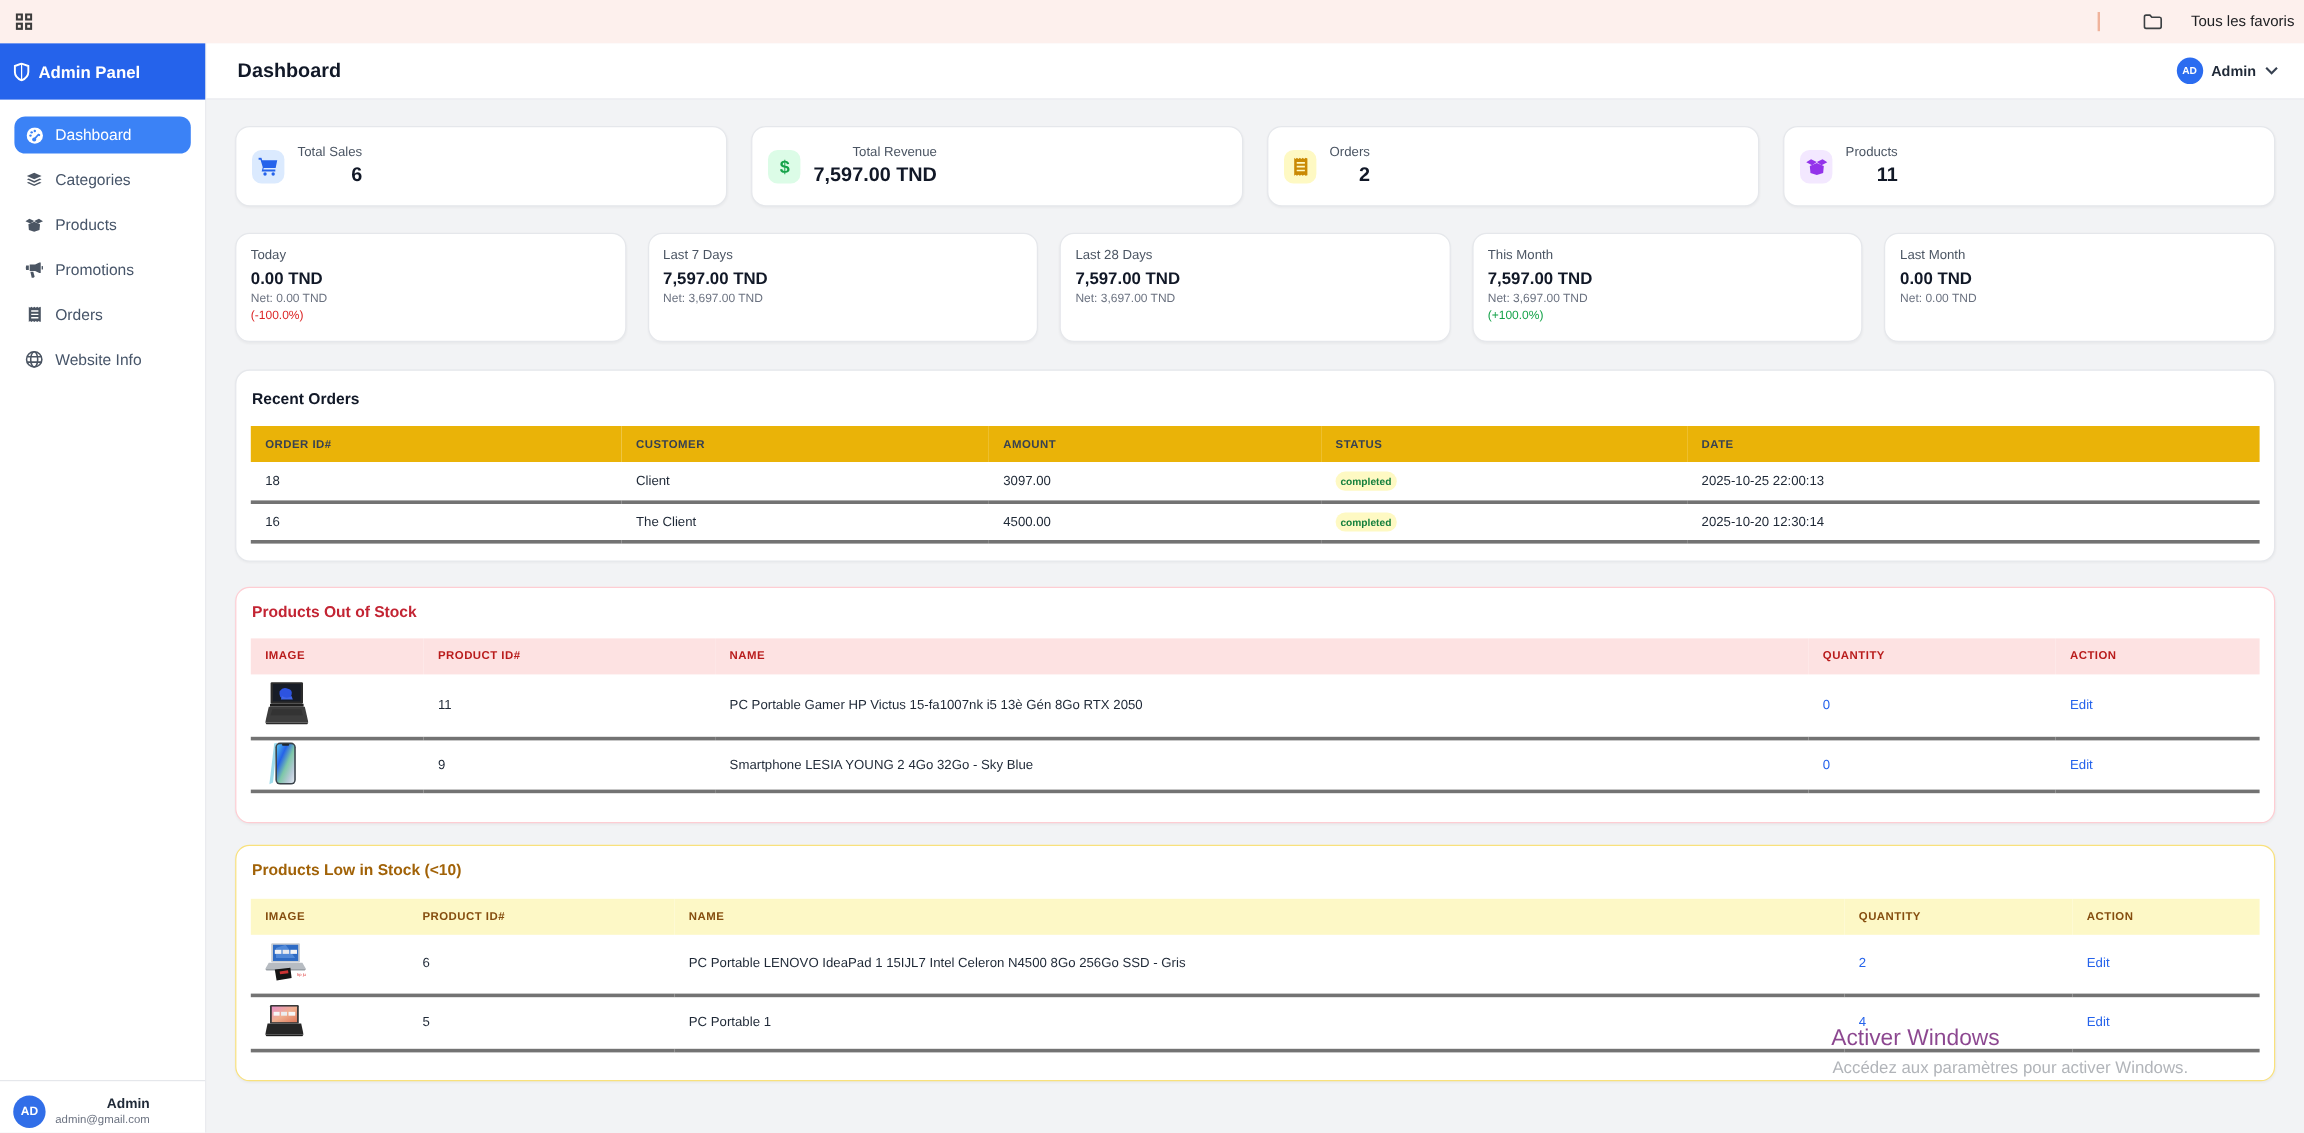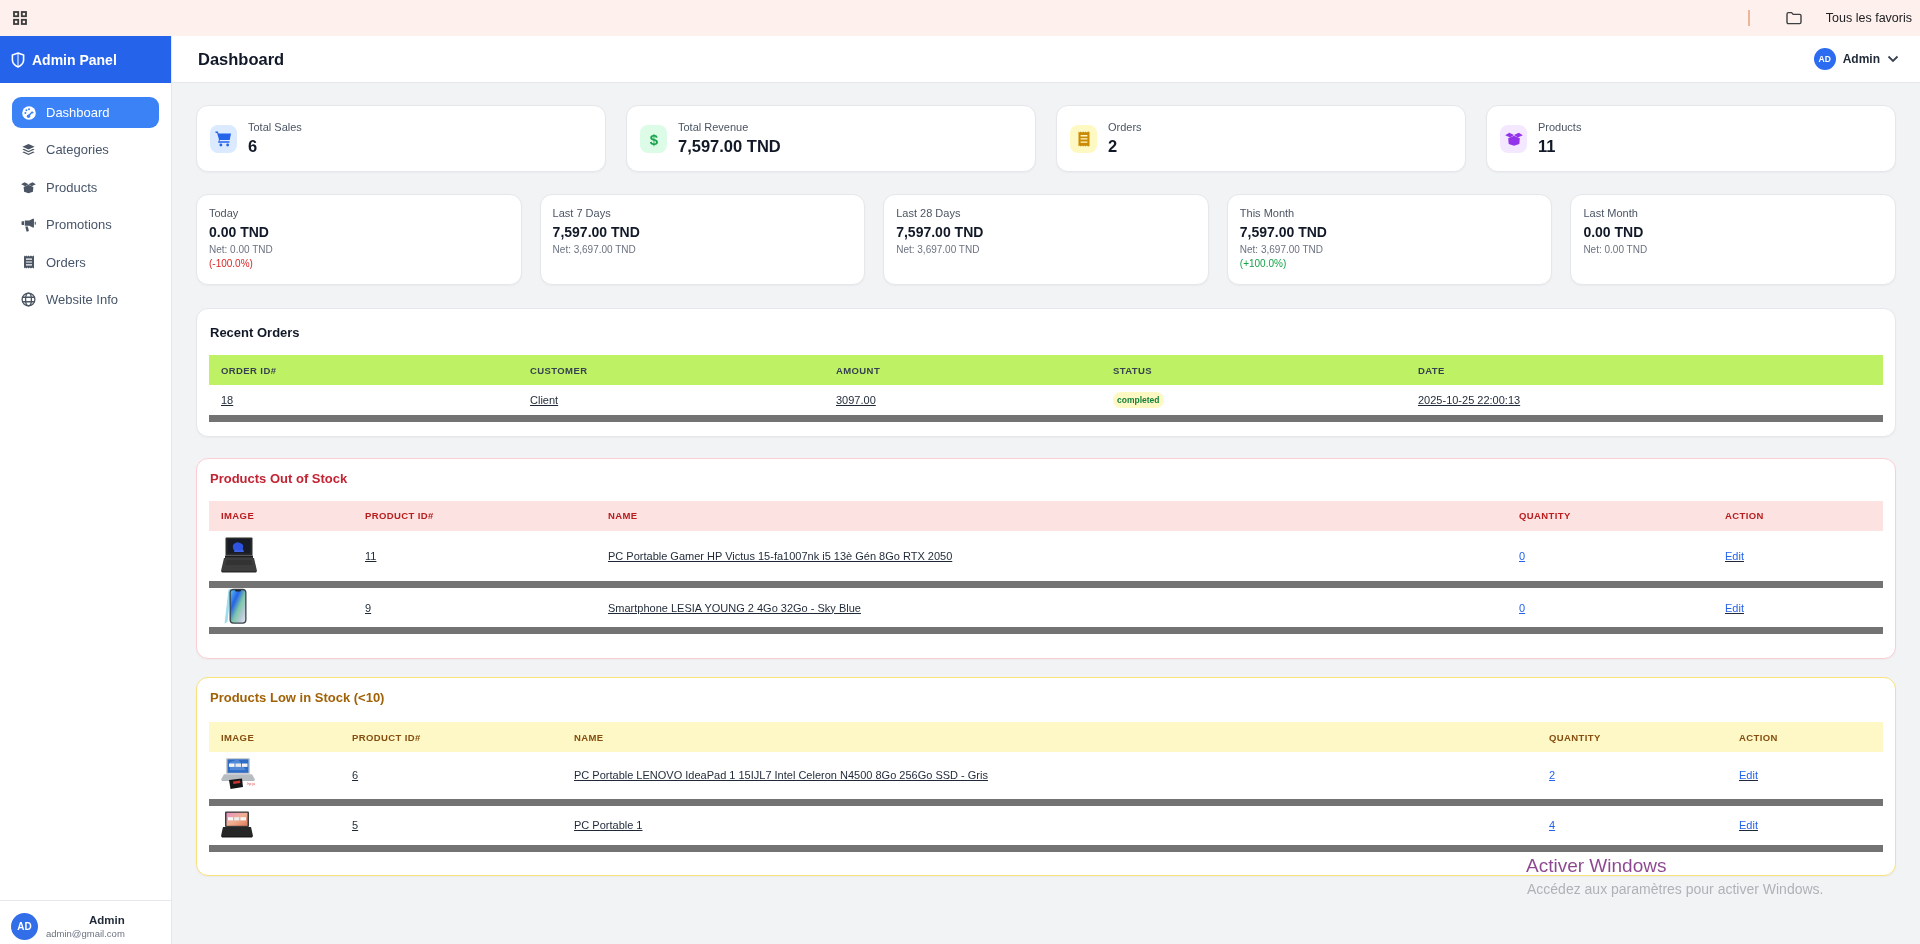--- a/index.html
+++ b/index.html
@@ -28,7 +28,7 @@
 .m-av { width:22px; height:22px; border-radius:50%; background:#2b6cf0; color:#fff; font-size:8.5px; font-weight:bold; display:flex; align-items:center; justify-content:center; }
 .m-name { font-size:12px; font-weight:bold; color:#1f2937; }
 .content { flex:1; padding:22px 24px; overflow:hidden; }
-.cards4 { display:grid; grid-template-columns:repeat(4,1fr); gap:20px; }
+.cards4 { display:grid; grid-template-columns:repeat(4,1fr); gap:20px;text-align:right; }
 .scard { background:#fff; border:1px solid #e5e7eb; border-radius:12px; height:67px; display:flex; align-items:center; padding-left:13px; gap:11px; box-shadow:0 1px 2px rgba(0,0,0,.04); }
 .sicon { width:27px; height:28px; border-radius:8px; display:flex; align-items:center; justify-content:center; flex:none; }
 .sc-t { font-size:11px; color:#4b5563; }

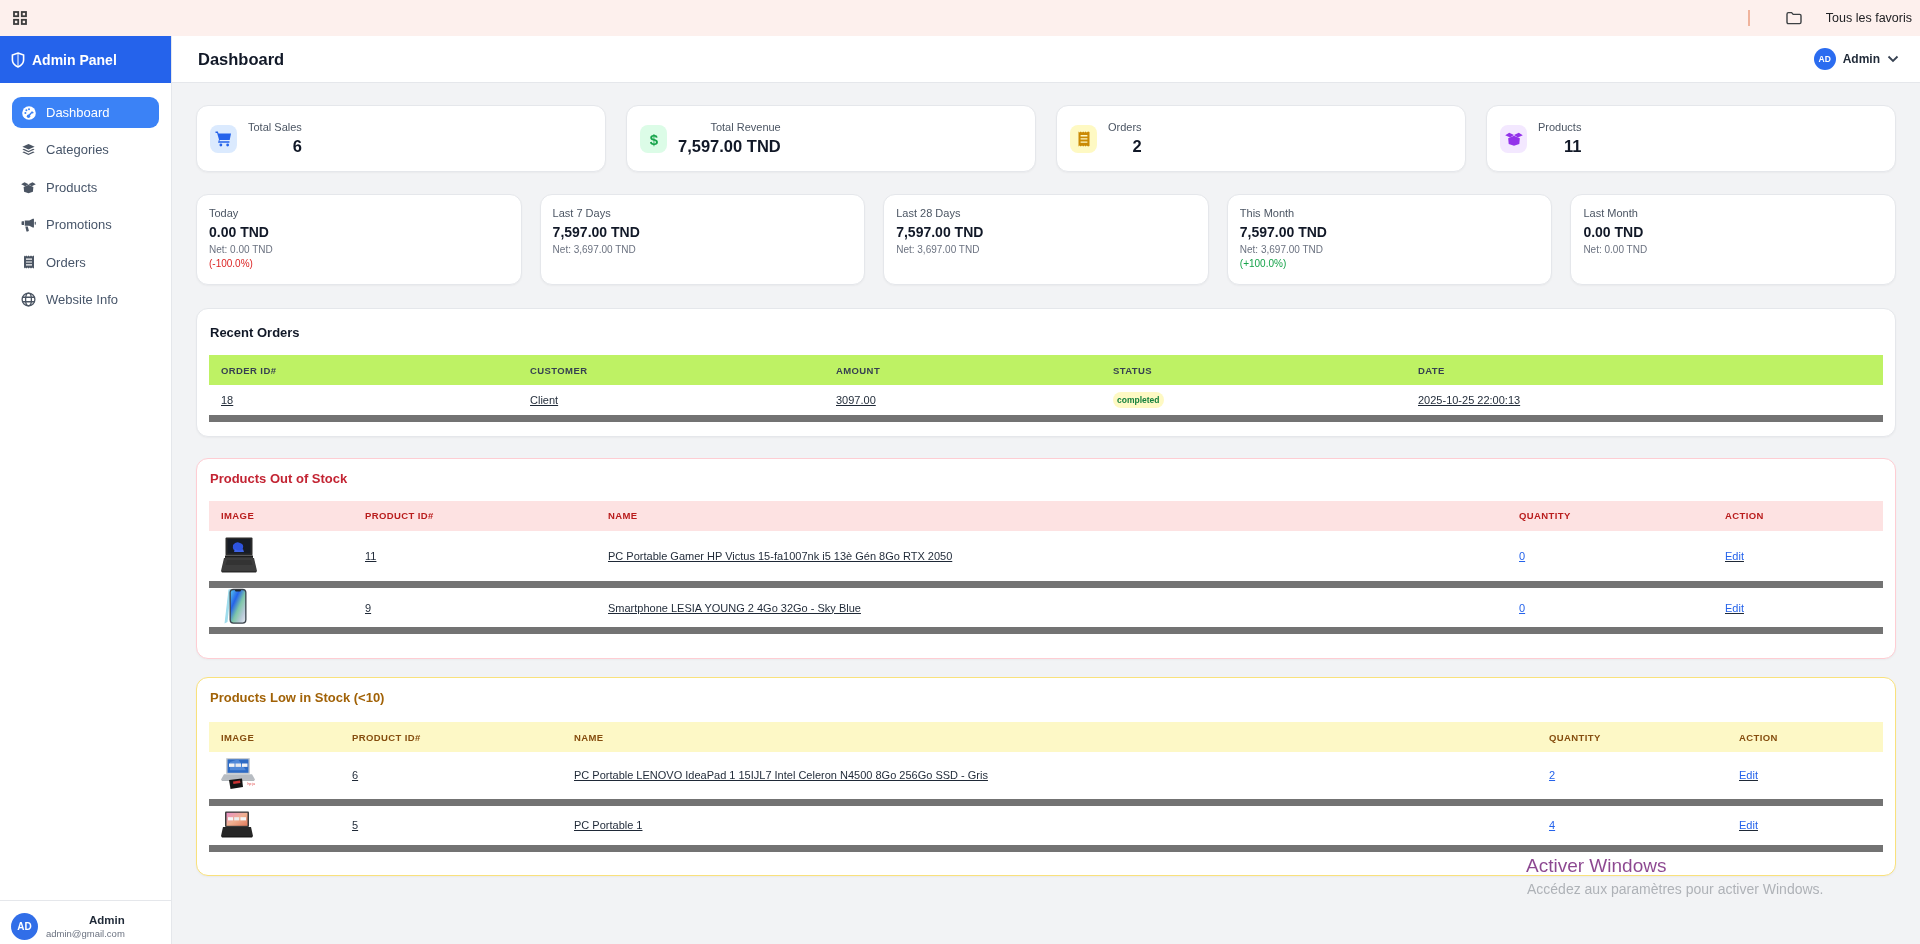--- a/index.html
+++ b/index.html
@@ -43,7 +43,7 @@
 .panel { background:#fff; border:1px solid #e5e7eb; border-radius:12px; padding:16px 12px 14px 12px; margin-top:22px; box-shadow:0 1px 2px rgba(0,0,0,.04); }
 .panel h3 { font-size:13px; font-weight:bold; color:#111827; padding-left:1px; }
 table { border-collapse:collapse; width:100%; margin-top:15px; table-layout:fixed; }
-th { text-align:left; font-size:9.5px; font-weight:bold; color:#374151; text-transform:uppercase; letter-spacing:.4px; padding:0 12px; height:30px; background:#bef264; }
+th { text-align:left; font-size:9.5px; font-weight:bold; color:#374151; text-transform:uppercase; letter-spacing:.4px; padding:0 12px; height:30px; background:#eab308; }
 td { font-size:11px; color:#1f2937; padding:0 12px; border-bottom:7px solid #737373; height:33px;text-decoration:underline; }
 .panel.redp { border-color:#fecdd3; margin-top:21px; padding-top:12px; padding-bottom:24px; }
 .panel.redp h3 { color:#c32433; }

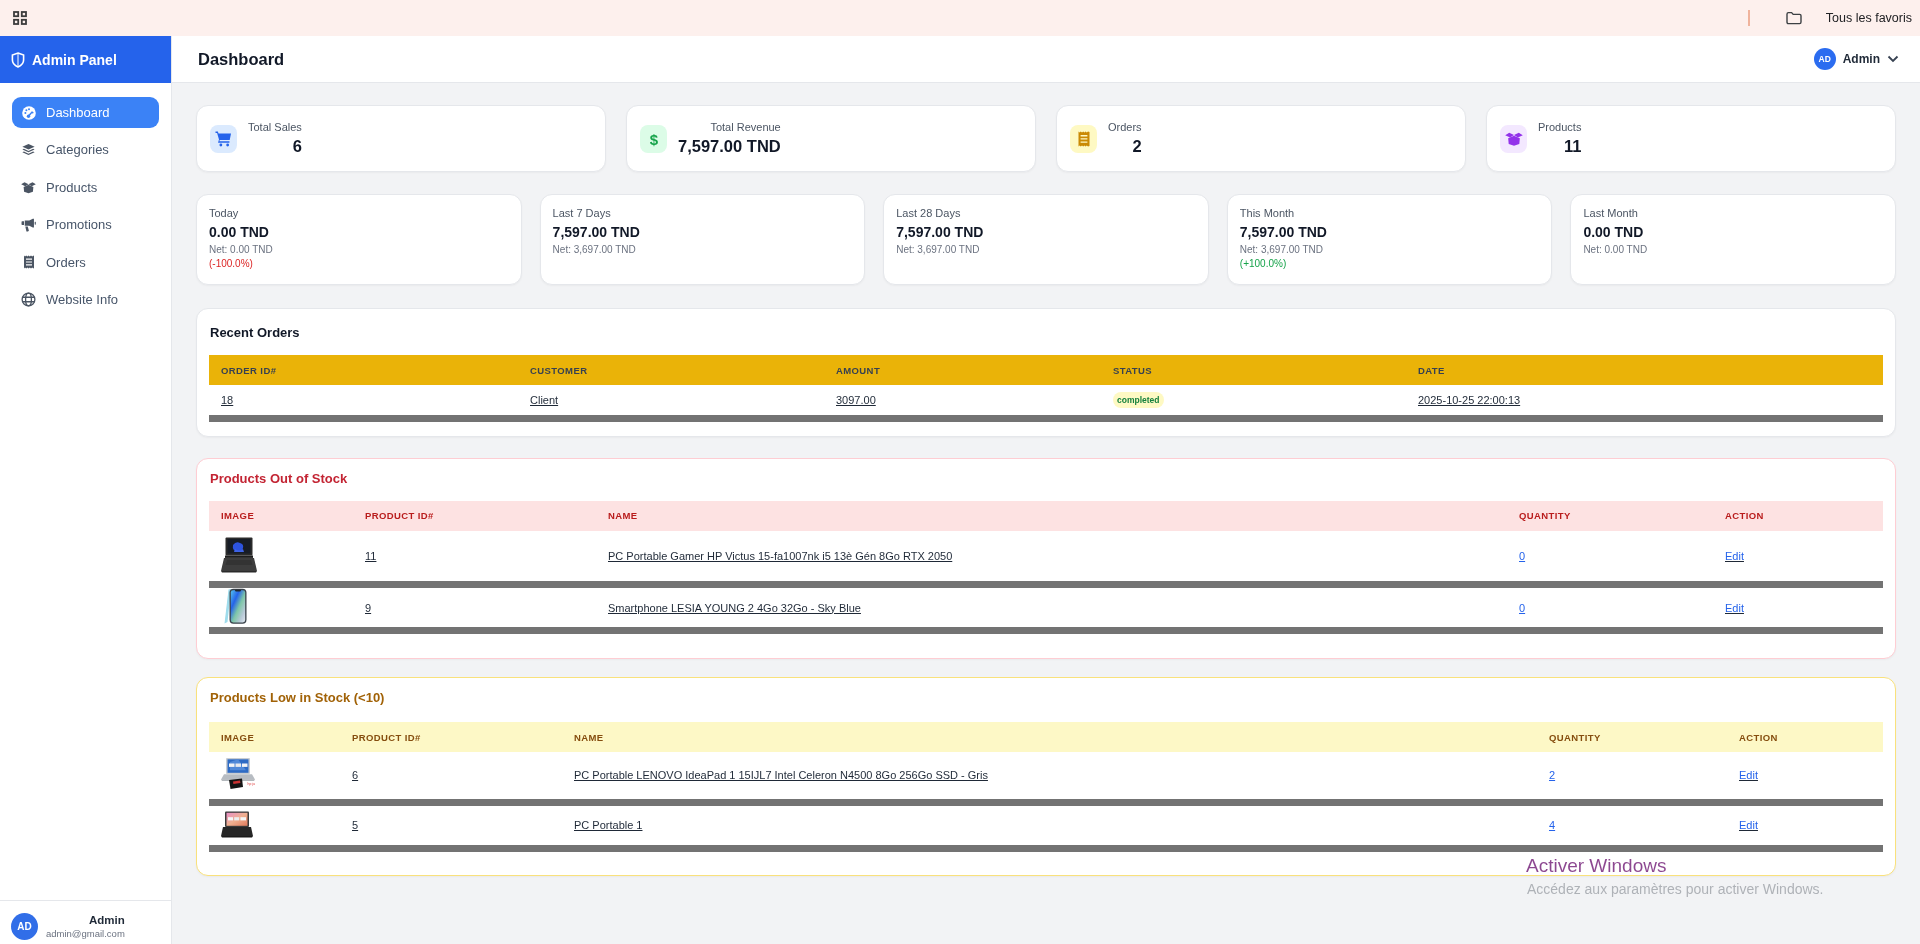--- a/index.html
+++ b/index.html
@@ -44,7 +44,7 @@
 .panel h3 { font-size:13px; font-weight:bold; color:#111827; padding-left:1px; }
 table { border-collapse:collapse; width:100%; margin-top:15px; table-layout:fixed; }
 th { text-align:left; font-size:9.5px; font-weight:bold; color:#374151; text-transform:uppercase; letter-spacing:.4px; padding:0 12px; height:30px; background:#eab308; }
-td { font-size:11px; color:#1f2937; padding:0 12px; border-bottom:7px solid #737373; height:33px;text-decoration:underline; }
+td { font-size:11px; color:#1f2937; padding:0 12px; border-bottom:3px solid #737373; height:33px; }
 .panel.redp { border-color:#fecdd3; margin-top:21px; padding-top:12px; padding-bottom:24px; }
 .panel.redp h3 { color:#c32433; }
 .panel.redp th { background:#fde2e2; color:#b91c1c; }

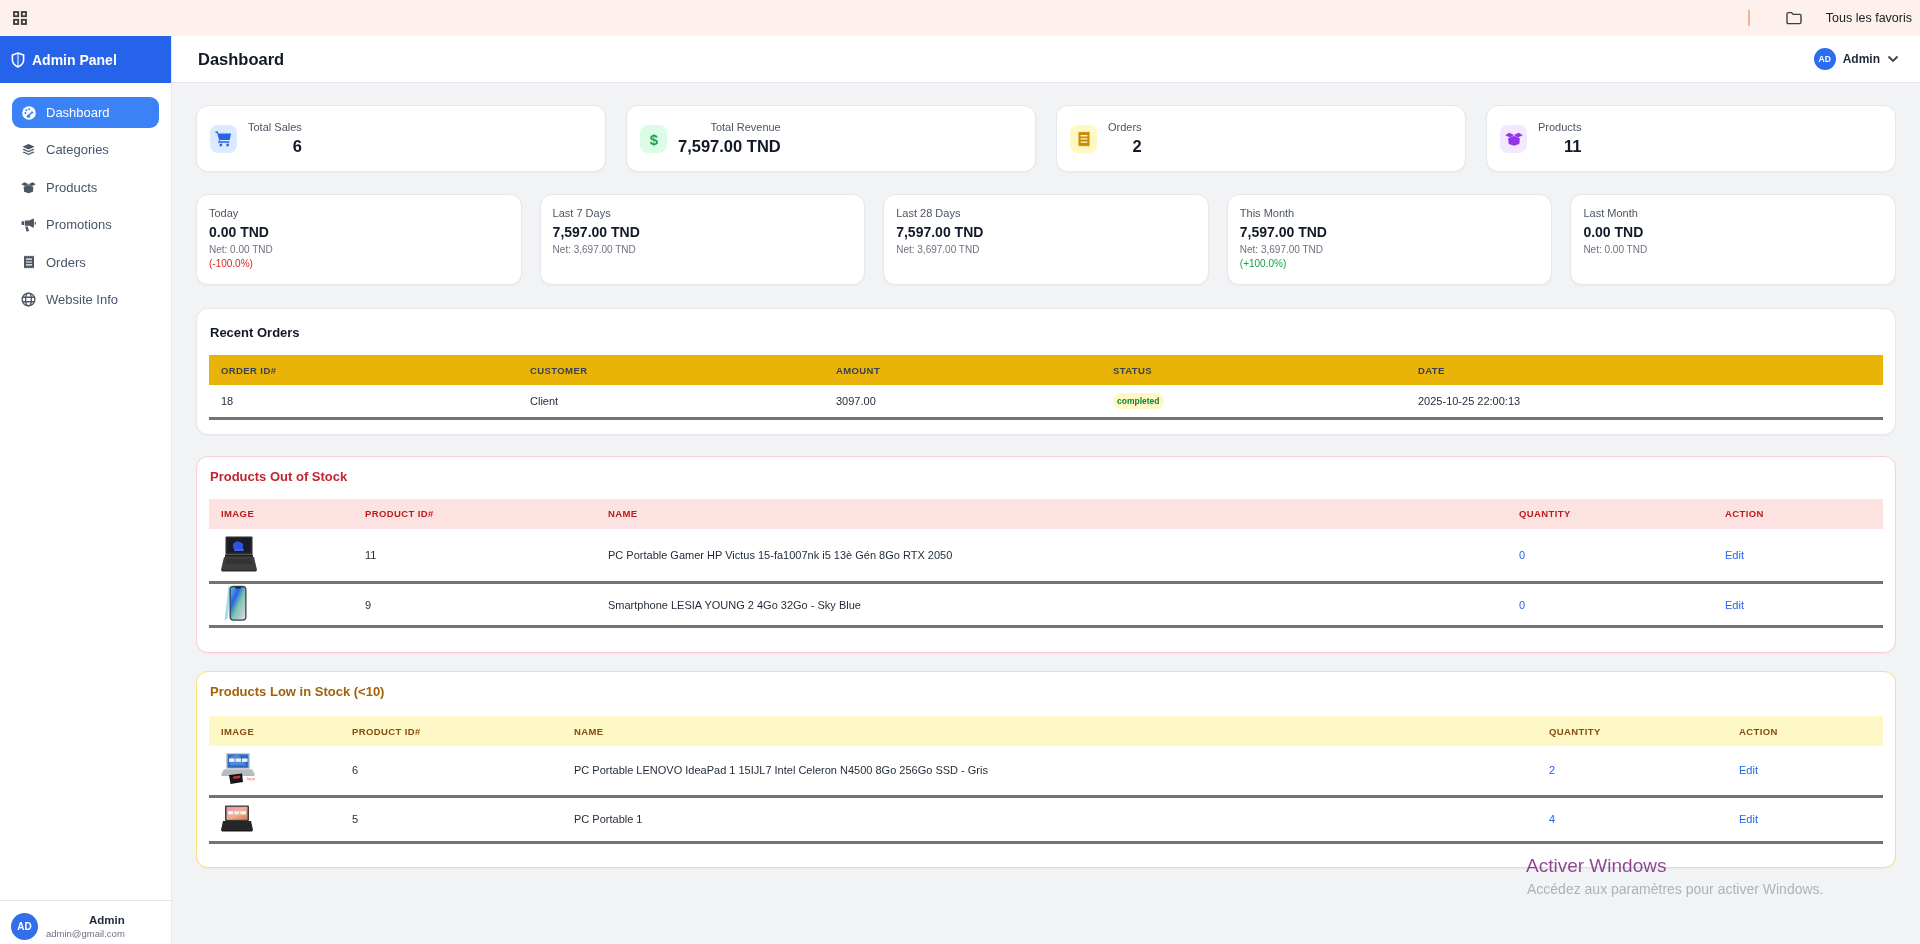--- a/index.html
+++ b/index.html
@@ -259,6 +259,13 @@
                 <td><span class="badge">completed</span></td>
                 <td>2025-10-25 22:00:13</td>
               </tr>
+          <tr>
+                <td>16</td>
+                <td>The Client</td>
+                <td>4500.00</td>
+                <td><span class="badge">completed</span></td>
+                <td>2025-10-20 12:30:14</td>
+              </tr>
         </tbody>
           </table>
       </div>

